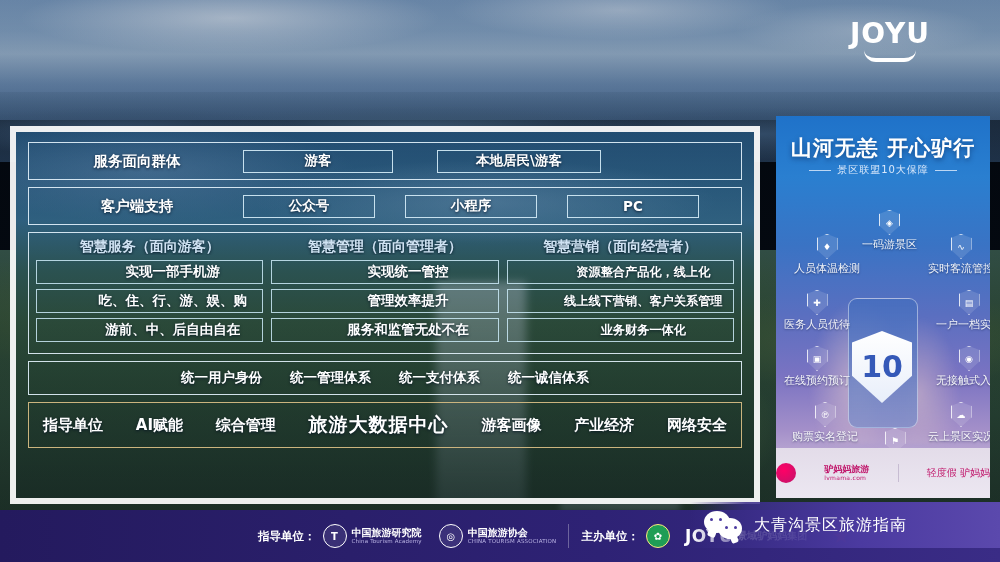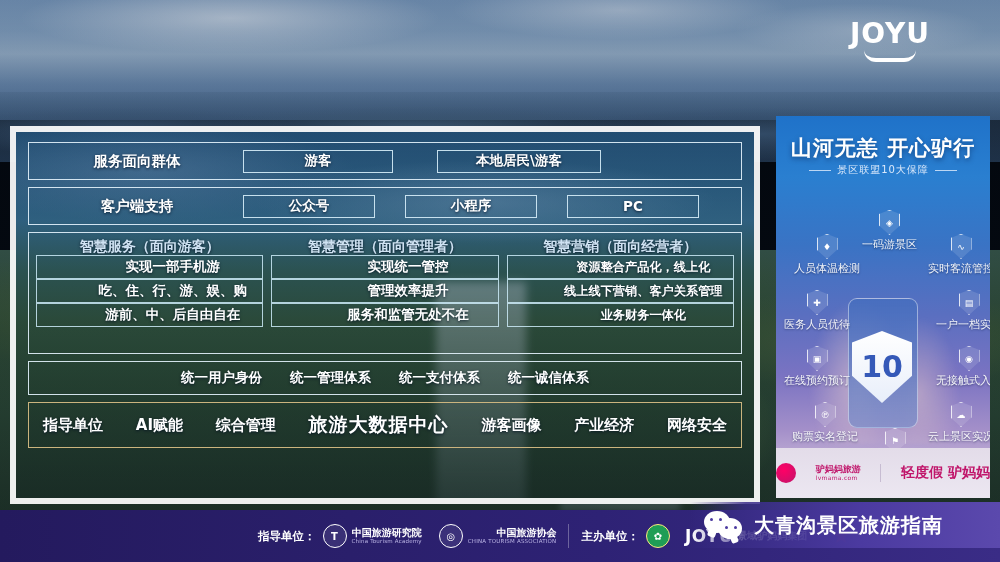--- a/index.html
+++ b/index.html
@@ -85,7 +85,7 @@
   
   .cols{border:1.6px solid rgba(225,240,250,.92);flex:0 0 auto;height:122px;
     display:flex;box-sizing:border-box;padding:4px 7px;gap:8px;}
-  .col{flex:1 1 0;display:flex;flex-direction:column;min-width:0;}
+  .col{flex:1 1 0;display:flex;flex-direction:column;gap:5px;min-width:0;}
   .col-head{text-align:center;color:#cfe2f2;font-size:14px;font-weight:700;line-height:18px;
     text-shadow:0 1px 3px rgba(0,15,35,.85);white-space:nowrap;overflow:hidden;}
   .col-item{border:1.3px solid rgba(205,235,248,.85);height:24px;display:flex;align-items:center;

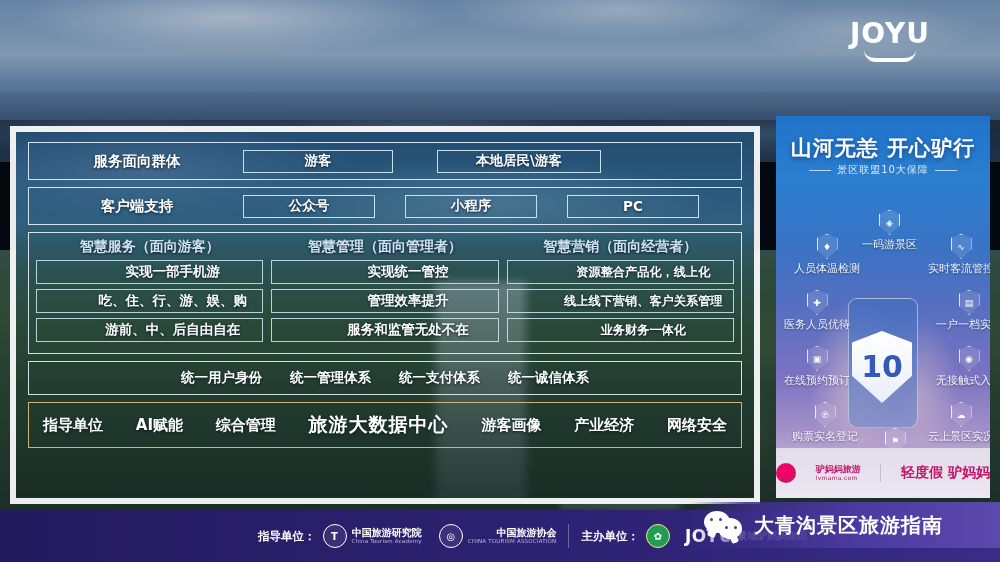--- a/index.html
+++ b/index.html
@@ -140,7 +140,7 @@
   .lv-cn{font-size:9px;font-weight:700;color:#c0156a;}
   .lv-en{font-size:6px;color:#c0156a;letter-spacing:.3px;}
   .lv-div{width:1px;height:18px;background:#c7bcd2;}
-  .lv-slogan{font-size:14px;font-weight:700;color:#c0156a;}
+  .lv-slogan{font-size:10px;font-weight:400;color:#c0156a;}
 
   
   .footer{position:absolute;left:0;bottom:0;width:1000px;height:52px;

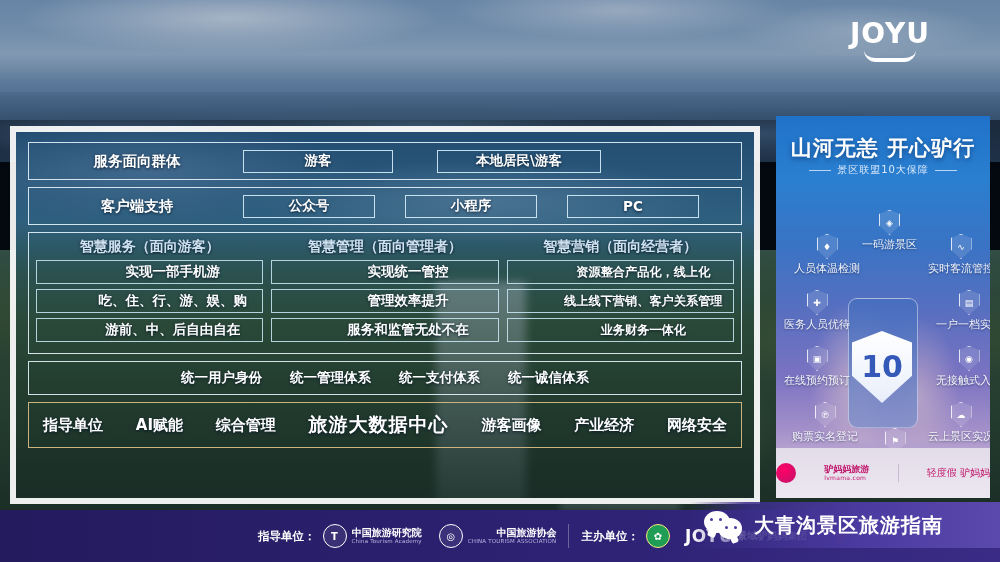--- a/index.html
+++ b/index.html
@@ -154,7 +154,7 @@
     background:rgba(255,255,255,.08);}
   .fmark.green{background:#1f9d55;border-color:#ffe680;}
   .fmark.star{border:none;background:none;color:#e8312f;font-size:21px;}
-  .fname{display:flex;flex-direction:column;line-height:1.1;align-items:flex-end;}
+  .fname{display:flex;flex-direction:column;line-height:1.1;}
   .fcn{color:#ffffff;font-size:10px;font-weight:700;white-space:nowrap;}
   .fen{color:#bdb6e6;font-size:5.5px;letter-spacing:.2px;white-space:nowrap;}
   .fdiv{width:1px;height:24px;background:rgba(255,255,255,.3);margin:0 12px;}

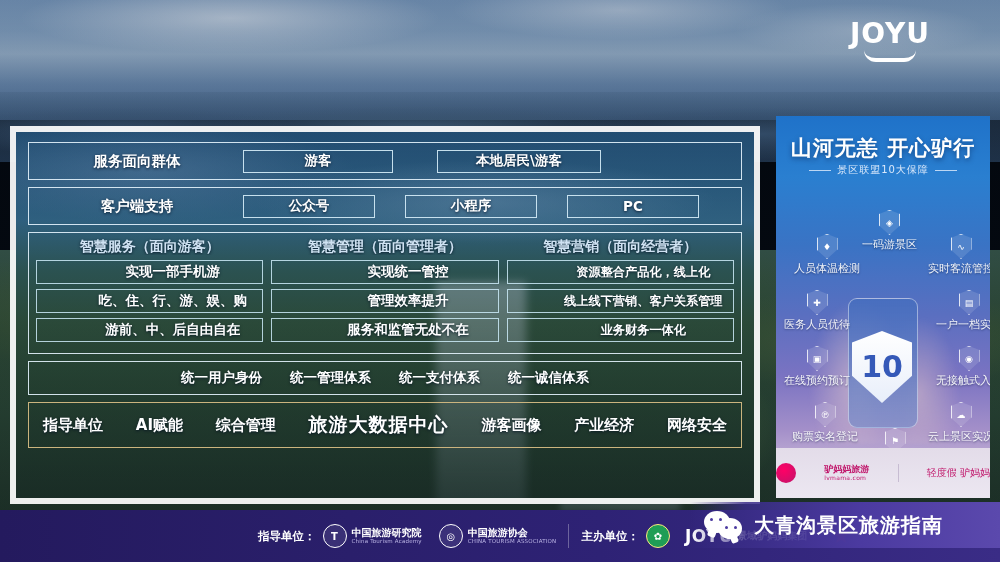--- a/index.html
+++ b/index.html
@@ -173,7 +173,7 @@
   .wx-b2:after{content:"";position:absolute;right:4px;bottom:-4px;width:7px;height:7px;background:#fff;
     transform:rotate(-20deg);border-radius:2px;}
   .wx-d{position:absolute;width:3px;height:3px;background:#4b3aa0;border-radius:50%;}
-  .wx-text{color:#ffffff;font-size:20px;font-weight:700;letter-spacing:1px;white-space:nowrap;}
+  .wx-text{color:#ffffff;font-size:16px;font-weight:400;letter-spacing:1px;white-space:nowrap;}
 </style>
 </head>
 <body>

